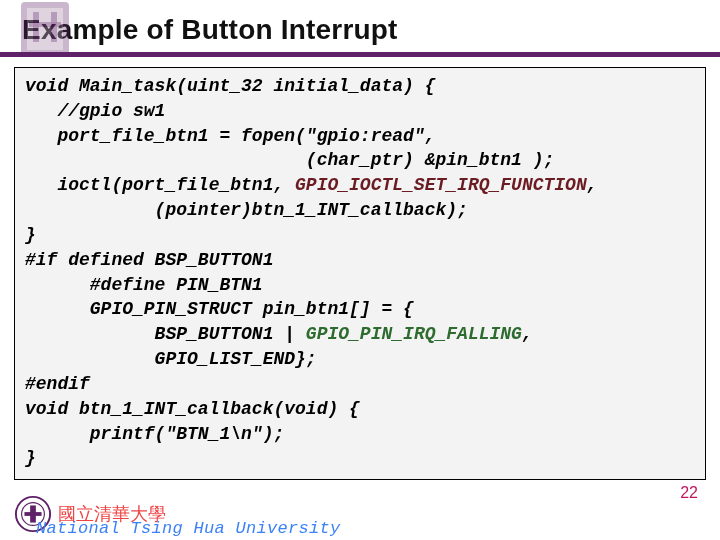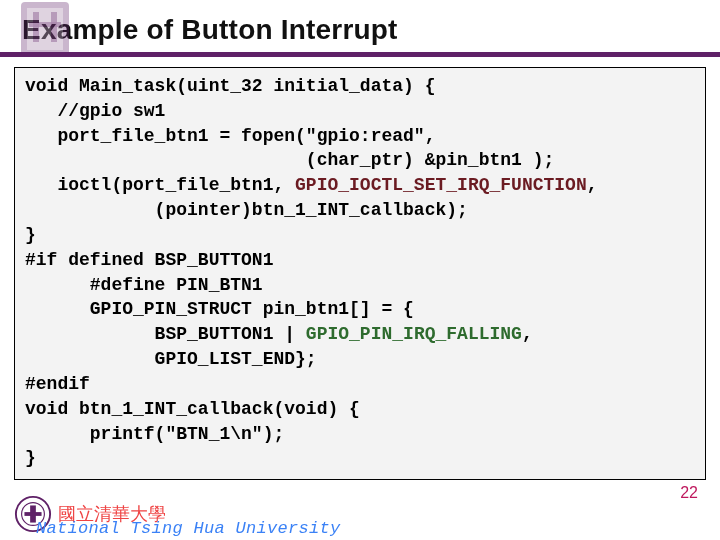--- a/index.html
+++ b/index.html
@@ -49,6 +49,7 @@
     color: #000;
     white-space: pre;
     overflow: hidden;
+    font-style: italic;
   }
   .code-box .kw-em { color: #6b1b22; }
   .code-box .const { color: #2e6b2e; }

